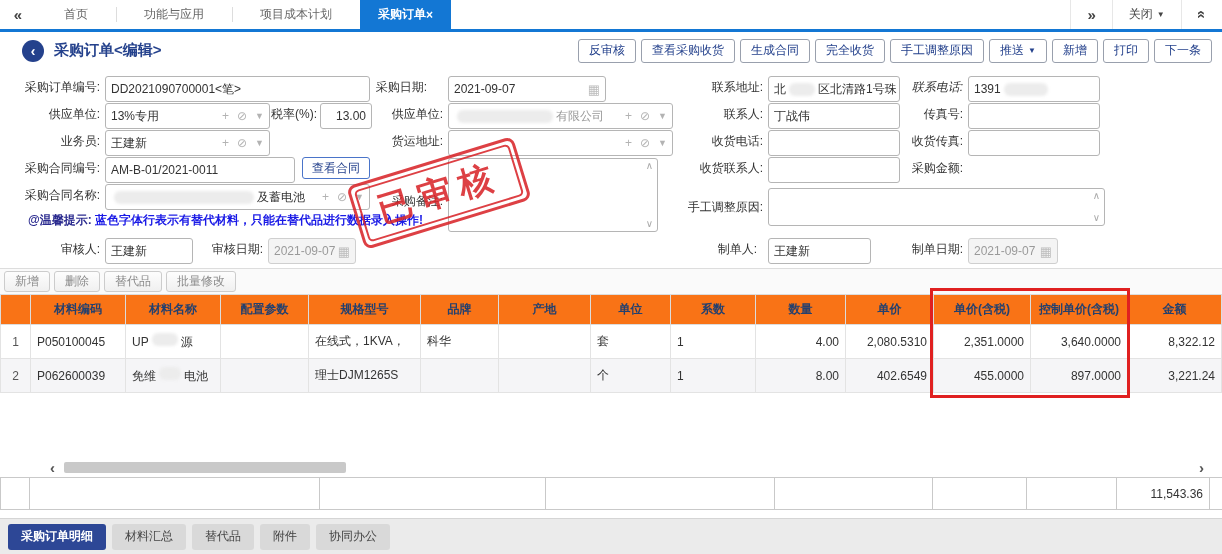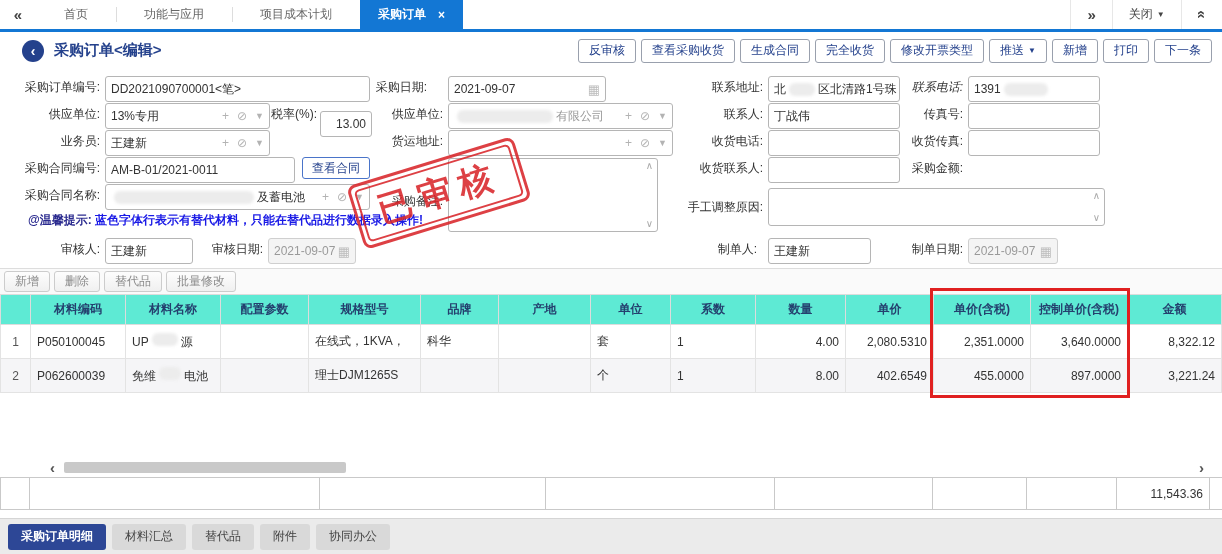--- a/index.html
+++ b/index.html
@@ -11,7 +11,7 @@
   .nav-ico { width:36px; display:flex; align-items:center; justify-content:center; color:#444; font-size:15px; font-weight:bold; cursor:pointer; }
   .tab { padding:0 28px; display:flex; align-items:center; color:#666; cursor:pointer; position:relative; }
   .tab + .tab::before { content:""; position:absolute; left:0; top:7px; bottom:7px; width:1px; background:#ddd; }
-  .tab.active { background:#1377d4; color:#fff; font-weight:bold; gap:12px; padding:0 18px; }
+  .tab.active { background:#1377d4; color:#fff; font-weight:bold; gap:0; padding:0 18px; }
   .tab.active::before { display:none; }
   .tab-close { font-size:12px; }
   .topbar-right { margin-left:auto; display:flex; align-items:stretch; }

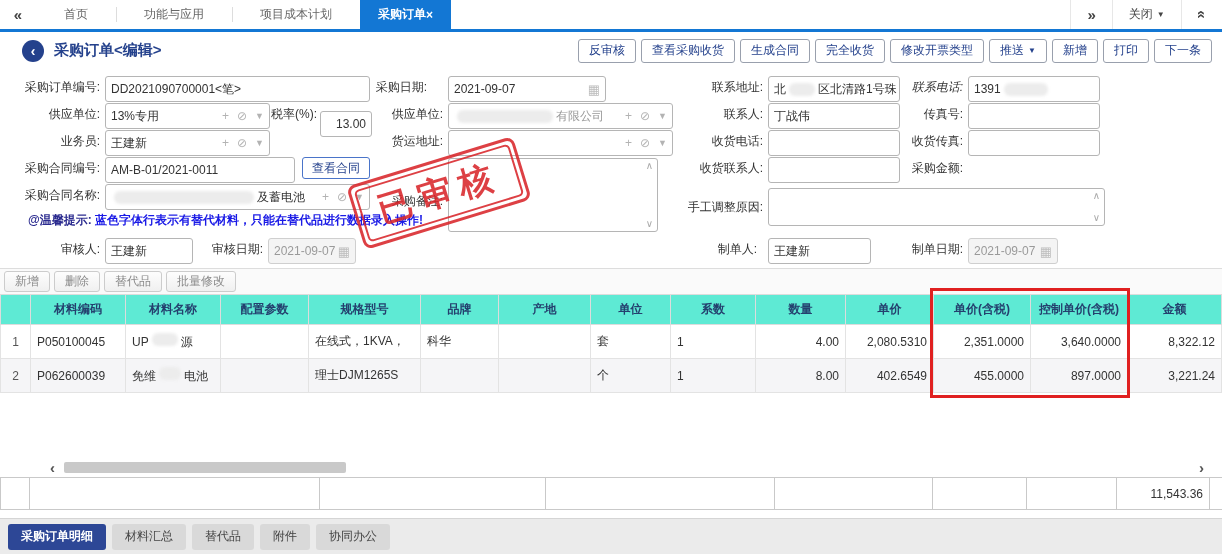--- a/index.html
+++ b/index.html
@@ -119,7 +119,7 @@
       <div class="hbtn">查看采购收货</div>
       <div class="hbtn">生成合同</div>
       <div class="hbtn">完全收货</div>
-      <div class="hbtn">修改开票类型</div>
+      <div class="hbtn">手工调整原因</div>
       <div class="hbtn">
           <span>推送</span>
           <span class="caret" style="font-size:8px;">▼</span>

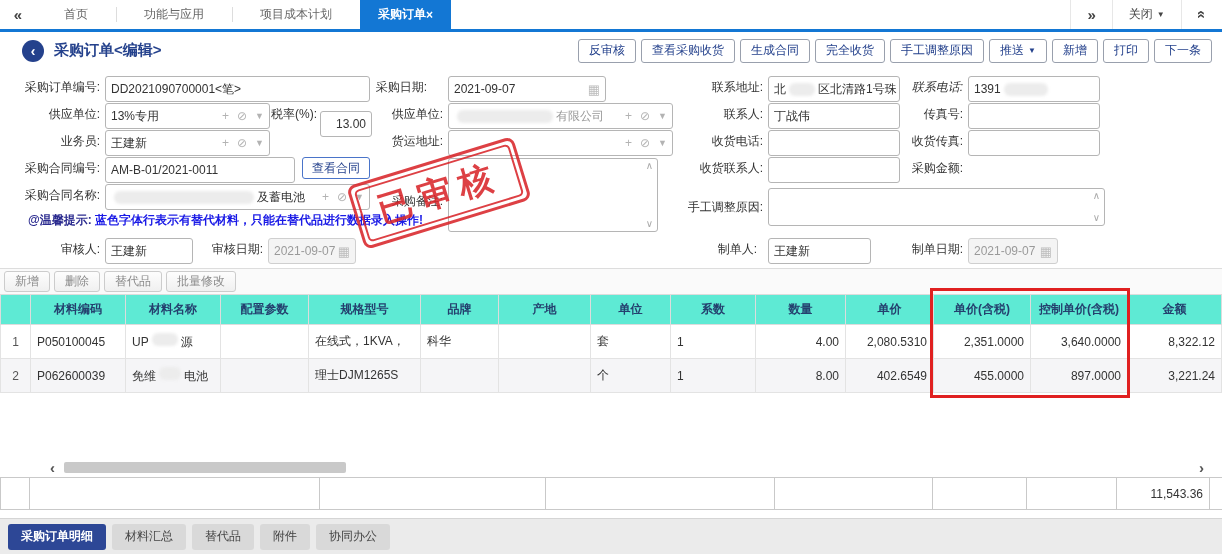--- a/index.html
+++ b/index.html
@@ -32,7 +32,7 @@
   .lbl { position:absolute; height:22px; line-height:22px; text-align:right; white-space:nowrap; }
   .box { position:absolute; height:22px; border:1px solid #b5b5b5; border-radius:3px; background:#fff; display:flex; align-items:center; padding:12px 5px; overflow:hidden; white-space:nowrap; }
   .box.ro { background:#f4f4f4; color:#9a9a9a; border-color:#cfcfcf; }
-  .box.num { justify-content:flex-end;margin-top:8px; }
+  .box.num { justify-content:flex-end; }
   .cicons { margin-left:auto; display:flex; align-items:center; gap:8px; color:#b3b3b3; font-size:12px; }
   .cicons .dd { font-size:9px; }
   .cal { margin-left:auto; color:#bdbdbd; font-size:13px; }

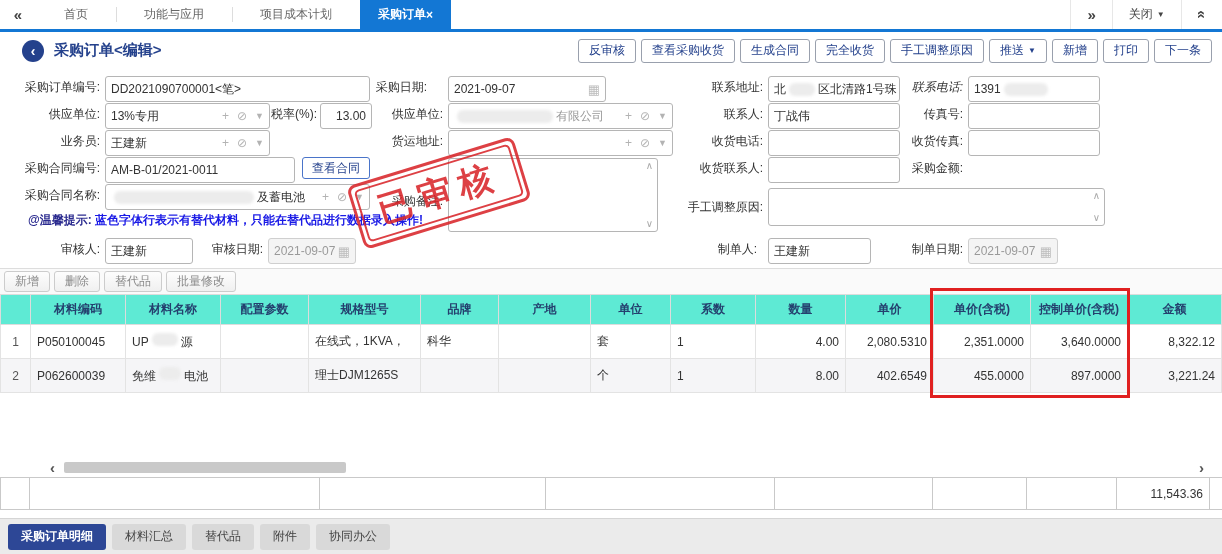--- a/index.html
+++ b/index.html
@@ -55,7 +55,7 @@
   .gtoolbar { height:26px; background:#fafafa; border-top:1px solid #ddd; display:flex; gap:4px; padding:2px 4px; }
   .gbtn { padding:0 10px; border:1px solid #ccc; border-radius:3px; background:linear-gradient(#fdfdfd,#f0f0f0); color:#8a8a8a; display:flex; align-items:center; height:21px; cursor:pointer; }
   table.grid { border-collapse:collapse; table-layout:fixed; width:1222px; }
-  .grid th { background:#5eead4; color:#24406e; font-weight:bold; height:30px; border:1px solid #dcdcdc; text-align:center; padding:0 4px; overflow:hidden; white-space:nowrap; }
+  .grid th { background:#f97316; color:#24406e; font-weight:bold; height:30px; border:1px solid #dcdcdc; text-align:center; padding:0 4px; overflow:hidden; white-space:nowrap; }
   .grid td { height:34px; border:1px solid #e3e3e3; padding:0 6px; overflow:hidden; white-space:nowrap; background:#fff; }
   .grid tr.alt td { background:#f5f5f7; }
   .grid td.r { text-align:right; }

